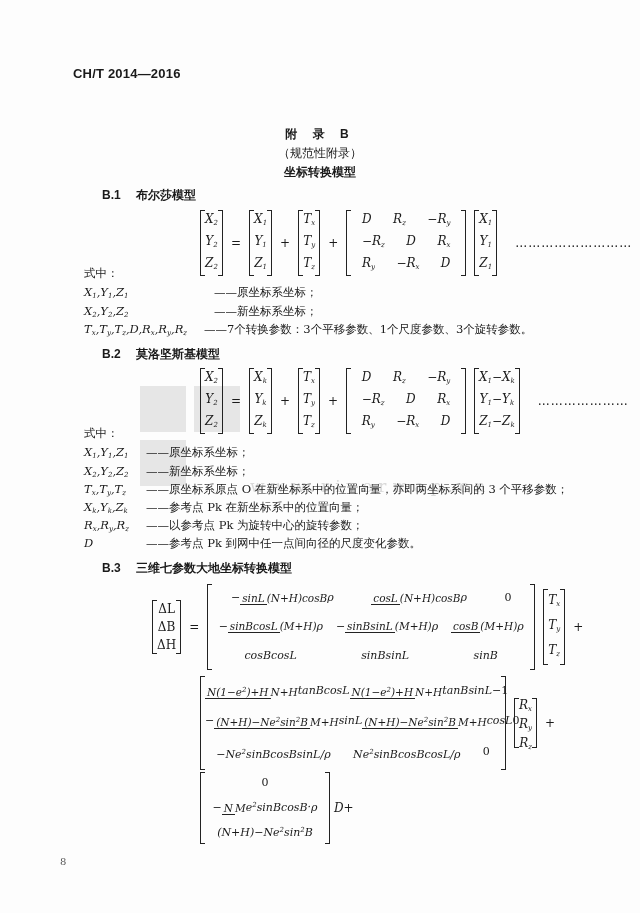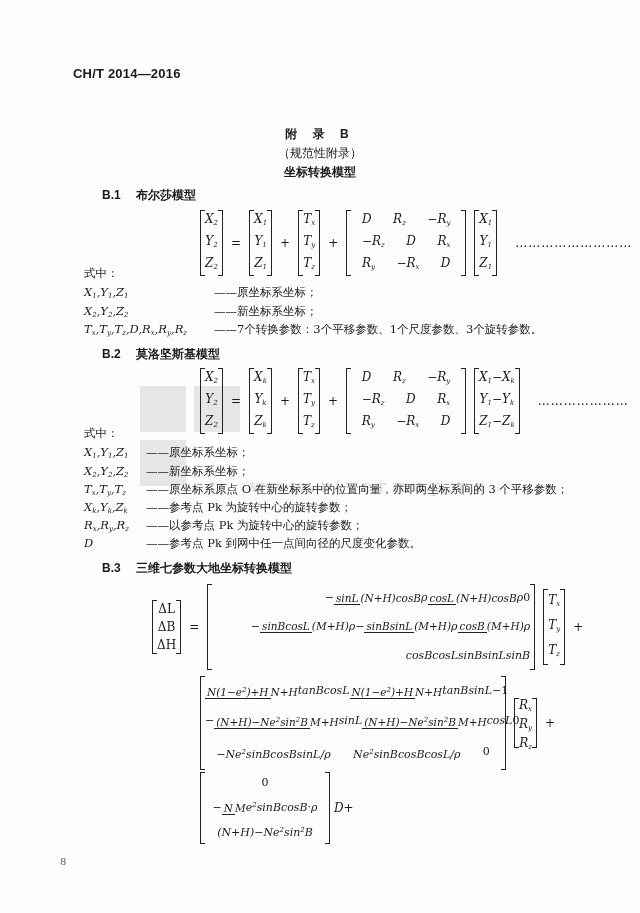--- a/index.html
+++ b/index.html
@@ -129,7 +129,7 @@
   <div class="abs txt" style="left:84px;top:304px;"><span class="it">X<sub>2</sub>,Y<sub>2</sub>,Z<sub>2</sub></span></div>
   <div class="abs txt" style="left:214px;top:304px;">——新坐标系坐标；</div>
   <div class="abs txt" style="left:84px;top:322px;"><span class="it">T<sub>x</sub>,T<sub>y</sub>,T<sub>z</sub>,D,R<sub>x</sub>,R<sub>y</sub>,R<sub>z</sub></span></div>
-  <div class="abs txt" style="left:214px;top:322px;">——7个转换参数：3个平移参数、1个尺度参数、3个旋转参数。</div>
+  <div class="abs txt" style="left:204px;top:322px;">——7个转换参数：3个平移参数、1个尺度参数、3个旋转参数。</div>
 
   <div class="abs sec" style="top:346px;">
     <span class="num">B.2</span><span>莫洛坚斯基模型</span>

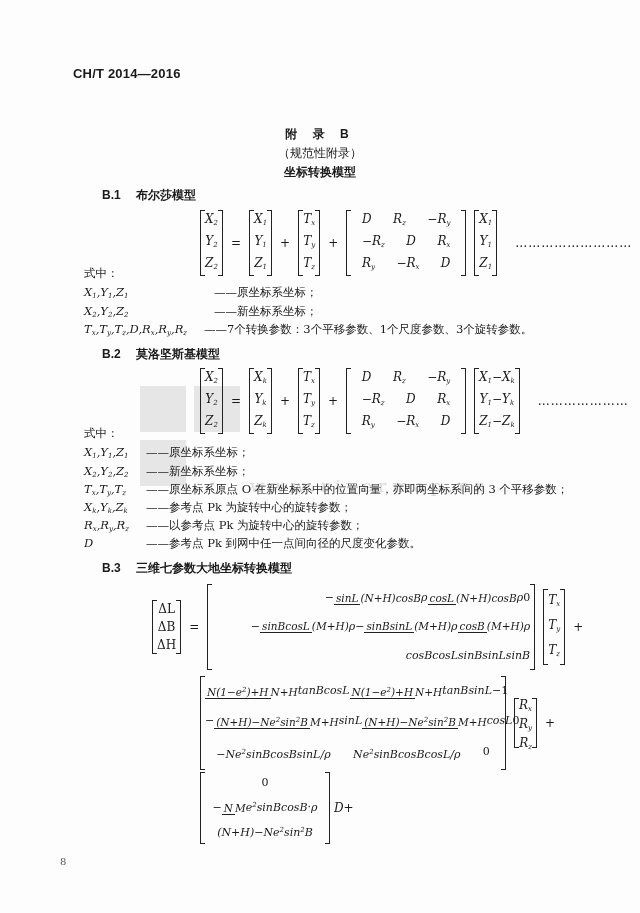--- a/index.html
+++ b/index.html
@@ -212,7 +212,7 @@
   <div class="abs txt" style="left:84px;top:482px;"><span class="it">T<sub>x</sub>,T<sub>y</sub>,T<sub>z</sub></span></div>
   <div class="abs txt" style="left:146px;top:482px;">——原坐标系原点 O 在新坐标系中的位置向量，亦即两坐标系间的 3 个平移参数；</div>
   <div class="abs txt" style="left:84px;top:500px;"><span class="it">X<sub>k</sub>,Y<sub>k</sub>,Z<sub>k</sub></span></div>
-  <div class="abs txt" style="left:146px;top:500px;">——参考点 Pk 为旋转中心的旋转参数；</div>
+  <div class="abs txt" style="left:146px;top:500px;">——参考点 Pk 在新坐标系中的位置向量；</div>
   <div class="abs txt" style="left:84px;top:518px;"><span class="it">R<sub>x</sub>,R<sub>y</sub>,R<sub>z</sub></span></div>
   <div class="abs txt" style="left:146px;top:518px;">——以参考点 Pk 为旋转中心的旋转参数；</div>
   <div class="abs txt" style="left:84px;top:536px;"><span class="it">D</span></div>

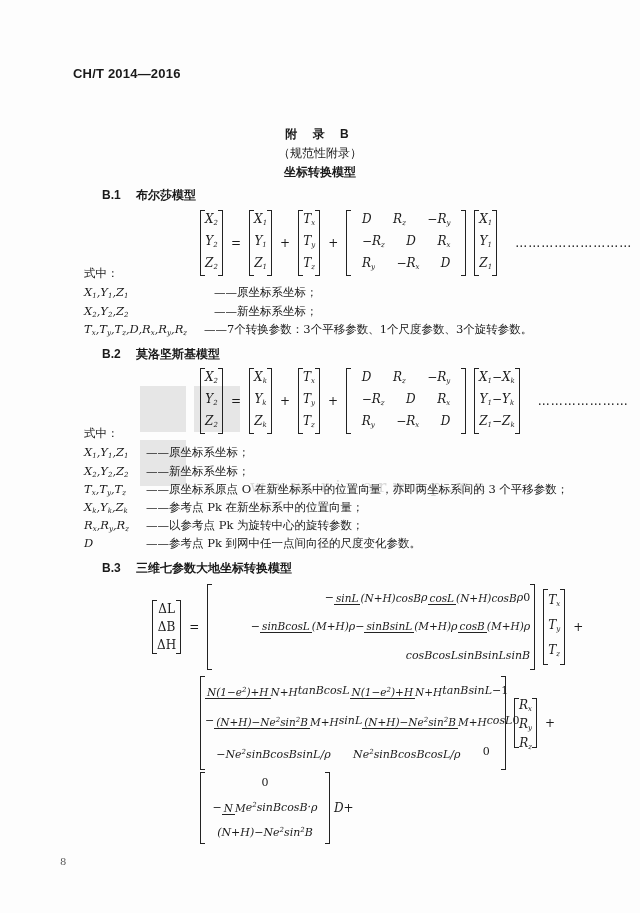--- a/index.html
+++ b/index.html
@@ -235,7 +235,7 @@
         </div>
       </div>
     <span class="op">=</span>
-    <div class="mat" style="width:318px;height:86px;align-items:flex-end;">
+    <div class="mat" style="width:318px;height:86px;">
       <div class="row cell">
           <span>−<span class="frac"><span class="n">sinL</span><span>(N+H)cosB</span></span>ρ</span>
           <span><span class="frac"><span class="n">cosL</span><span>(N+H)cosB</span></span>ρ</span>

